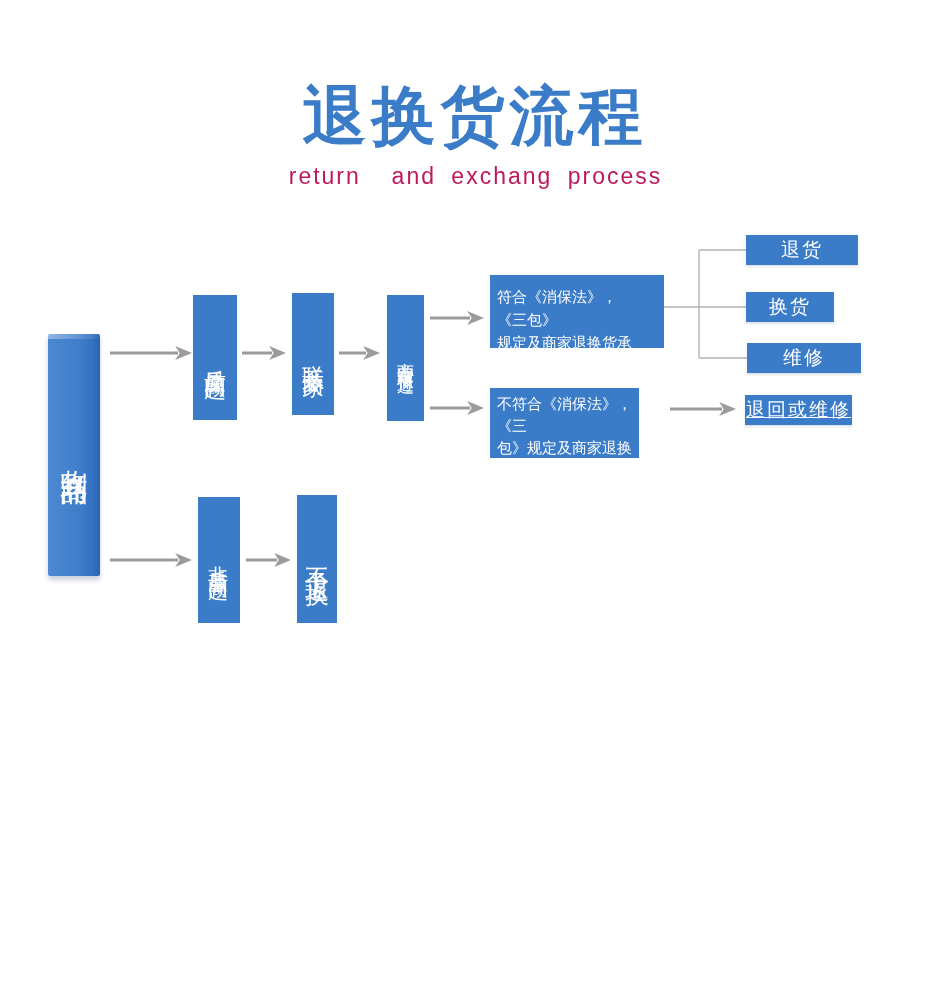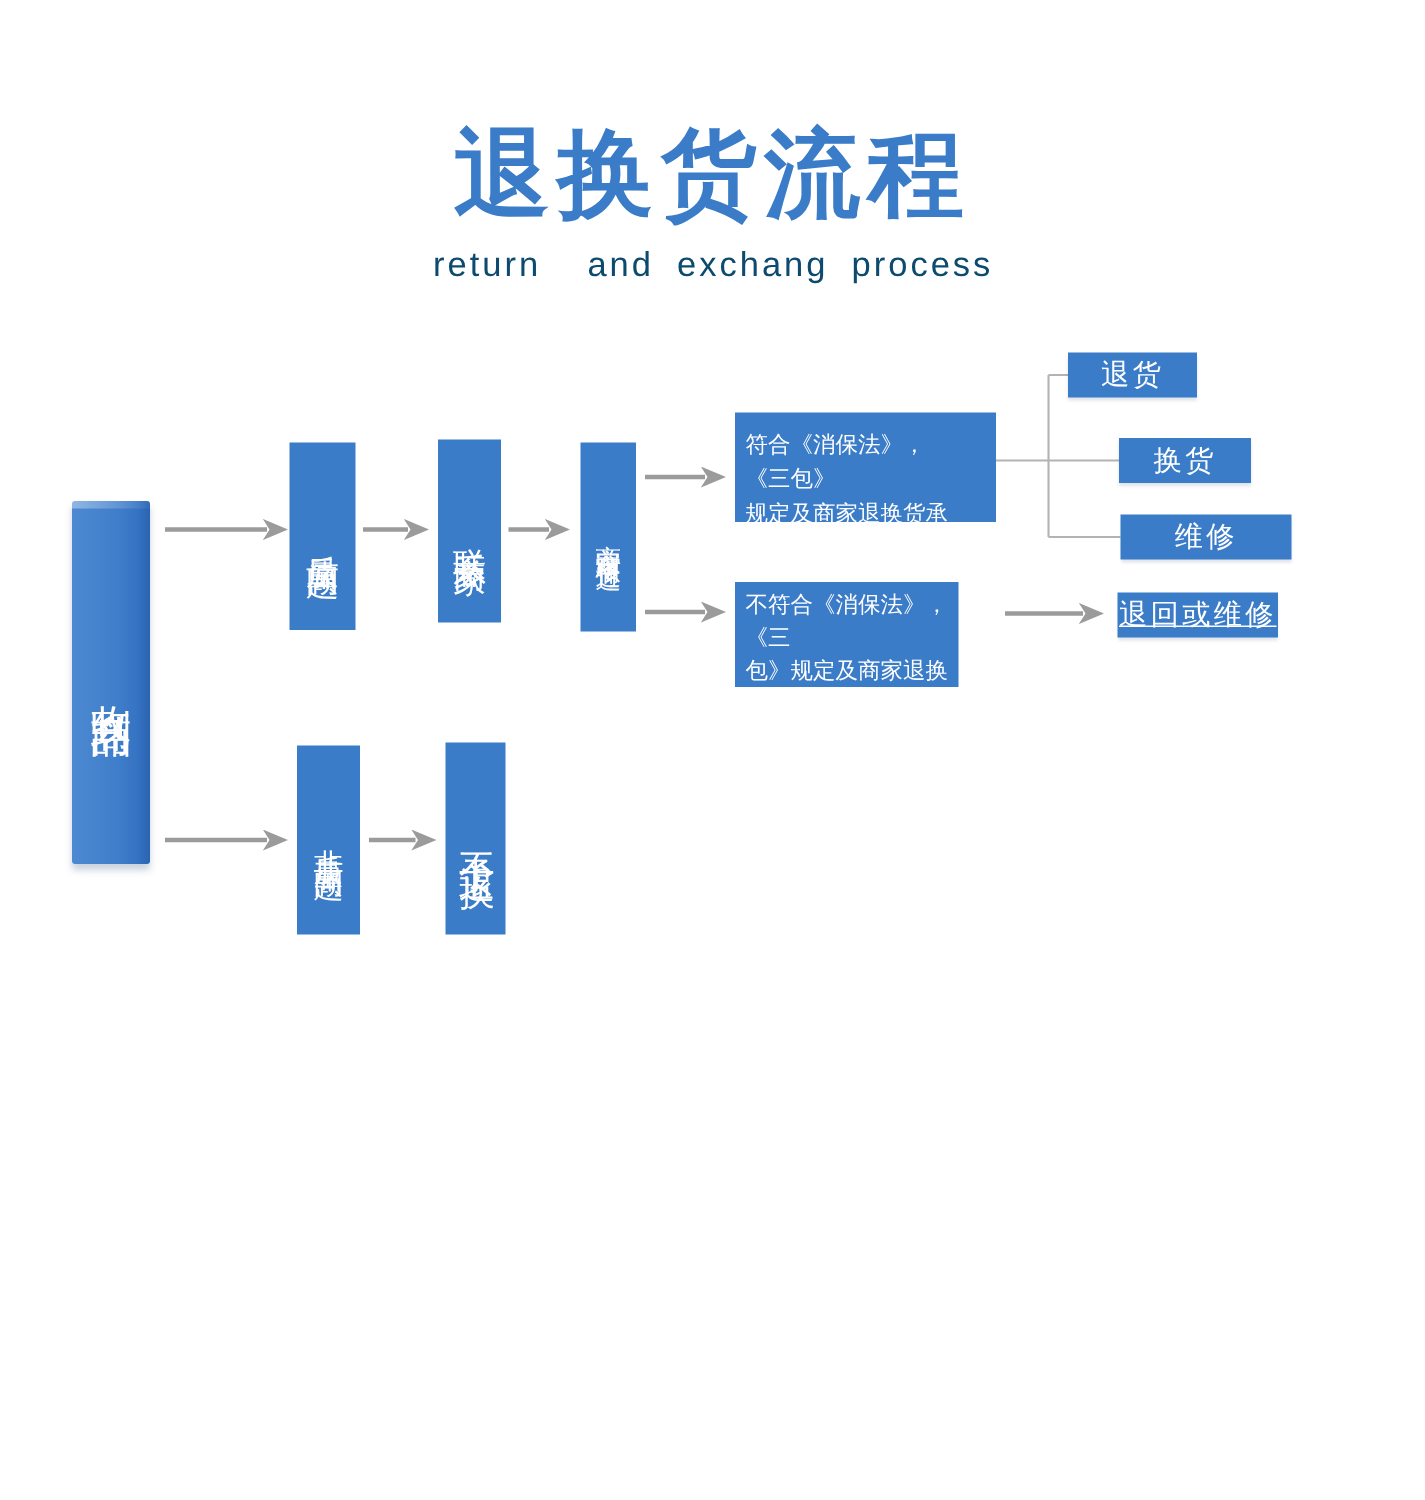--- a/index.html
+++ b/index.html
@@ -26,7 +26,7 @@
     margin:1px 0 0 1px;
     font-size:23px;
     font-weight:400;
-    color:#0c4a6e;
+    color:#be185d;
     letter-spacing:2px;
     word-spacing:7px;
     white-space:pre;

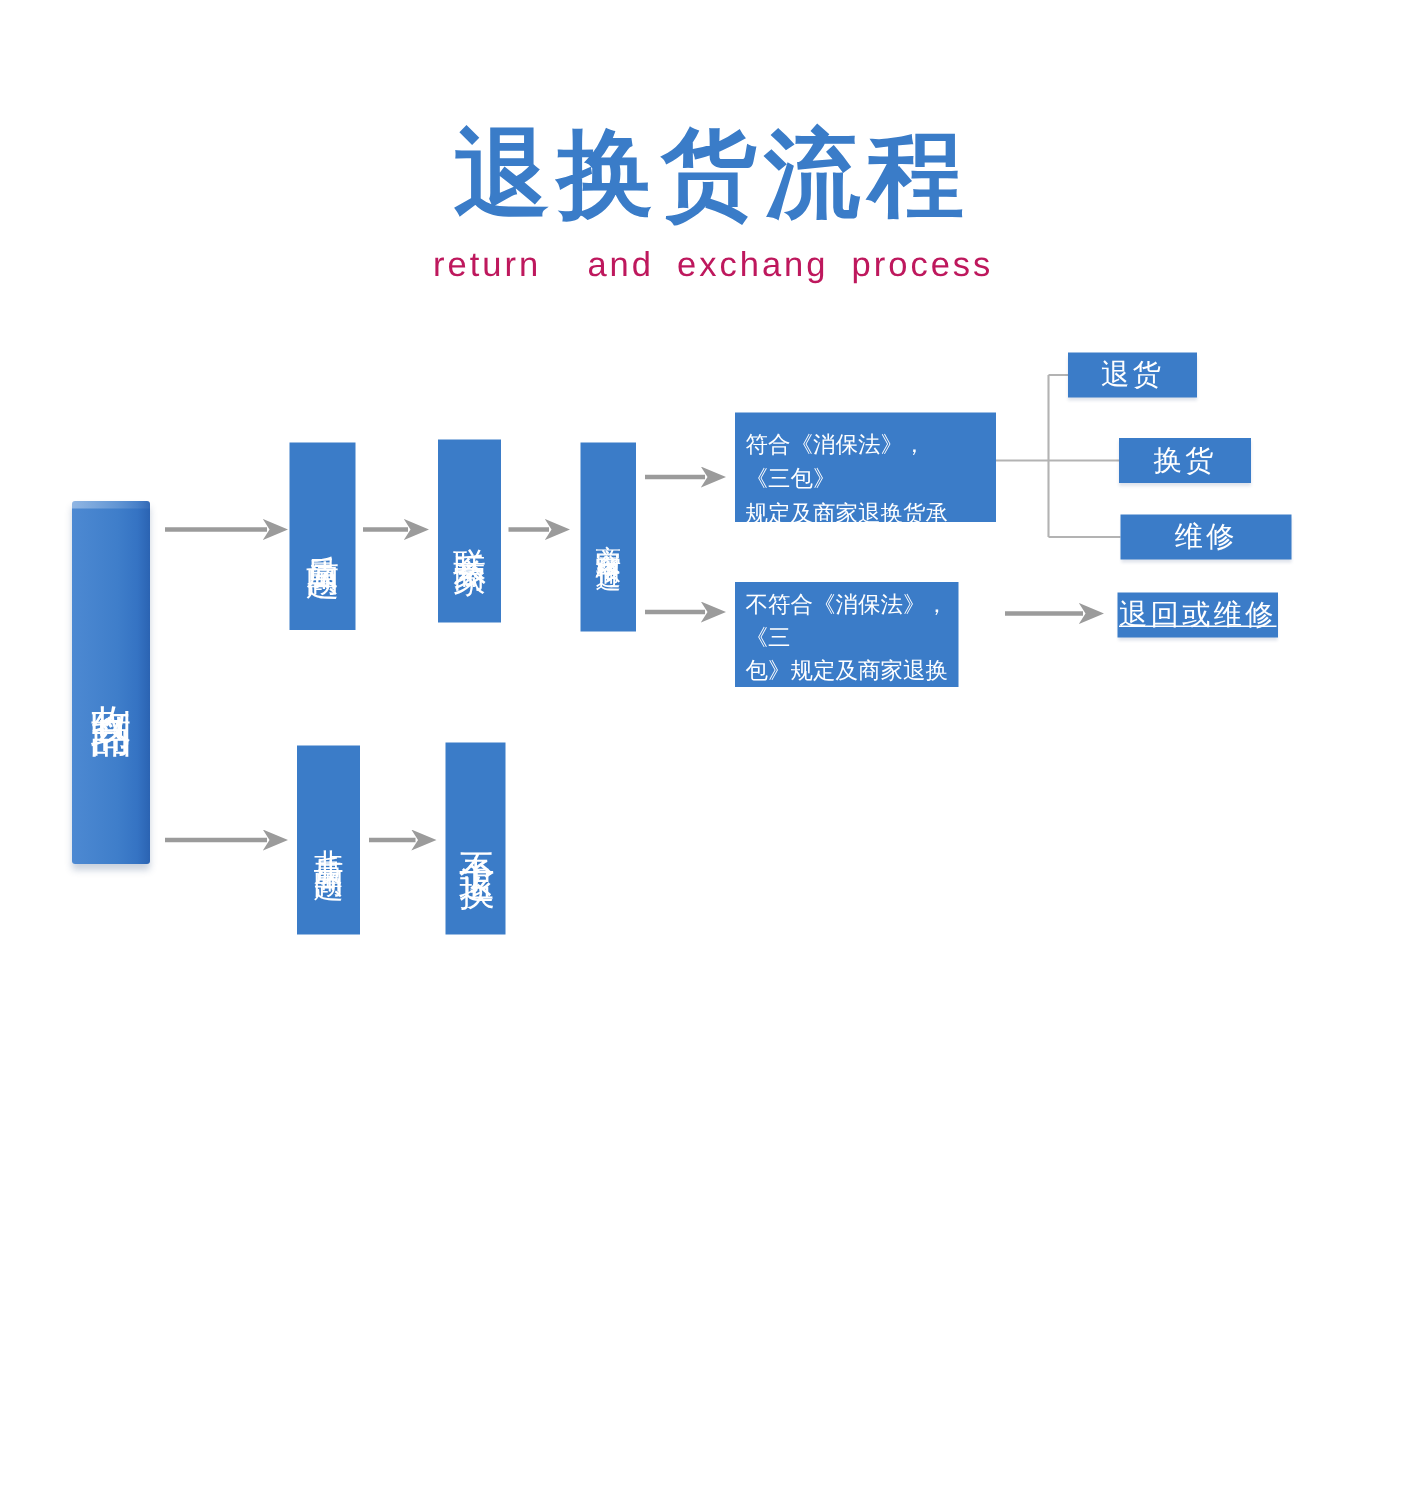--- a/index.html
+++ b/index.html
@@ -77,7 +77,7 @@
   .notcomply { left:490px; top:388px; width:149px; height:70px; line-height:22px; padding:5px 4px 4px 7px; }
 
   .small { height:30px; font-size:19px; letter-spacing:2px; box-shadow:0 2px 2px rgba(40,70,120,0.15); }
-  .returnbox   { left:712px; top:235px; width:86px; }
+  .returnbox   { left:746px; top:235px; width:112px; }
   .exchangebox { left:746px; top:292px; width:88px; }
   .repairbox   { left:747px; top:343px; width:114px; }
   .retrepbox   { left:745px; top:395px; width:107px;text-decoration:underline; }

